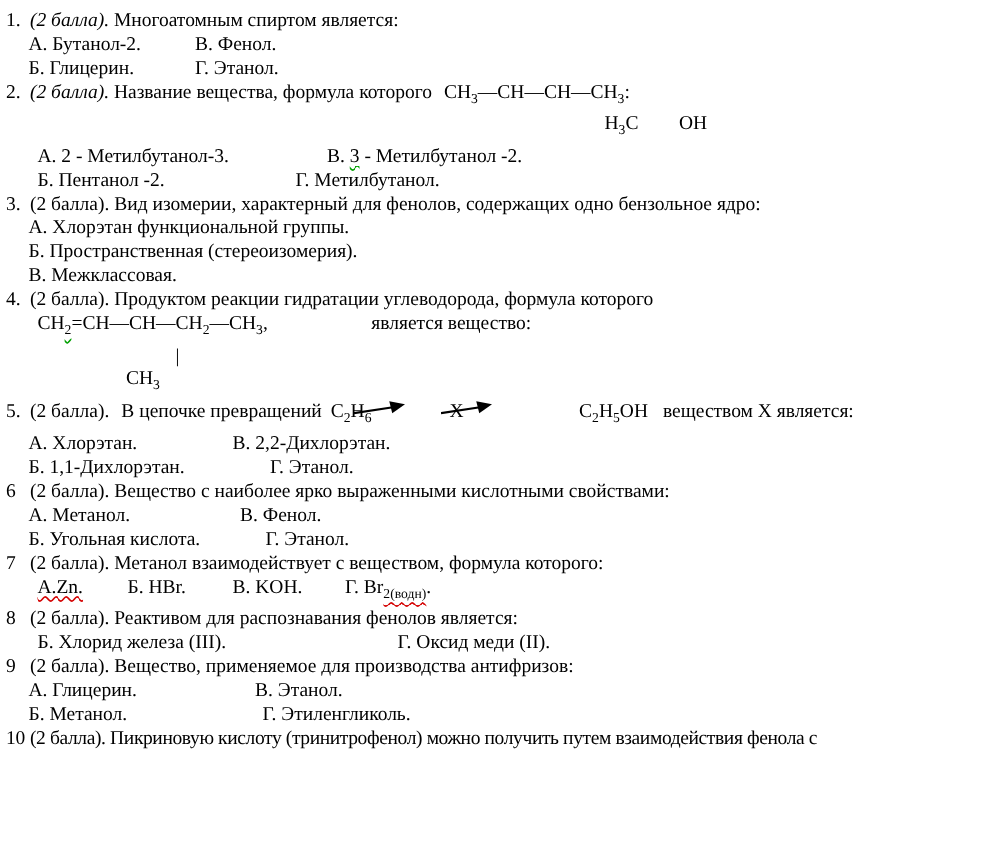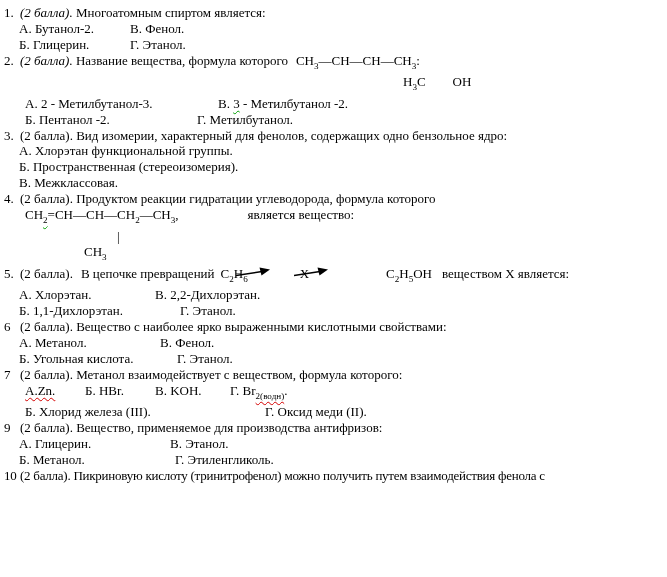--- a/index.html
+++ b/index.html
@@ -144,6 +144,10 @@
   </div>
 
   <div>
+    <div>
+      <span class="qnum">8</span><span>(2 балла).</span>
+      <span>Реактивом для распознавания фенолов является:</span>
+    </div>
     <div class="opts ind">
       <span class="c1 w240">Б. Хлорид железа (III).</span><span>Г. Оксид меди (II).</span>
     </div>

